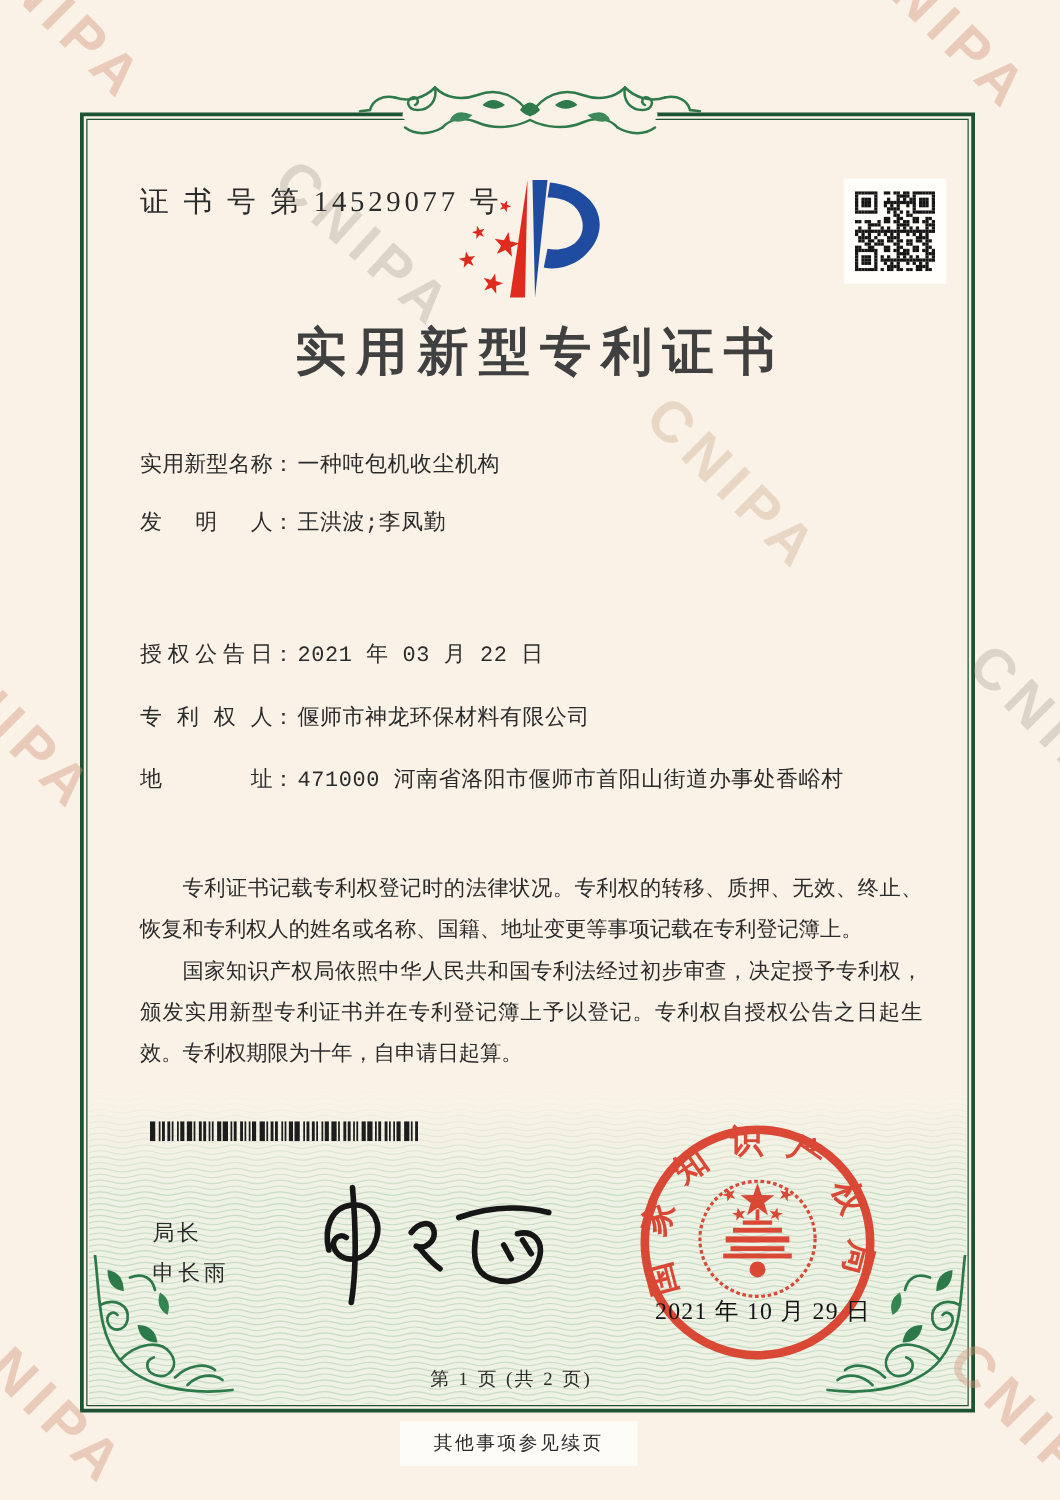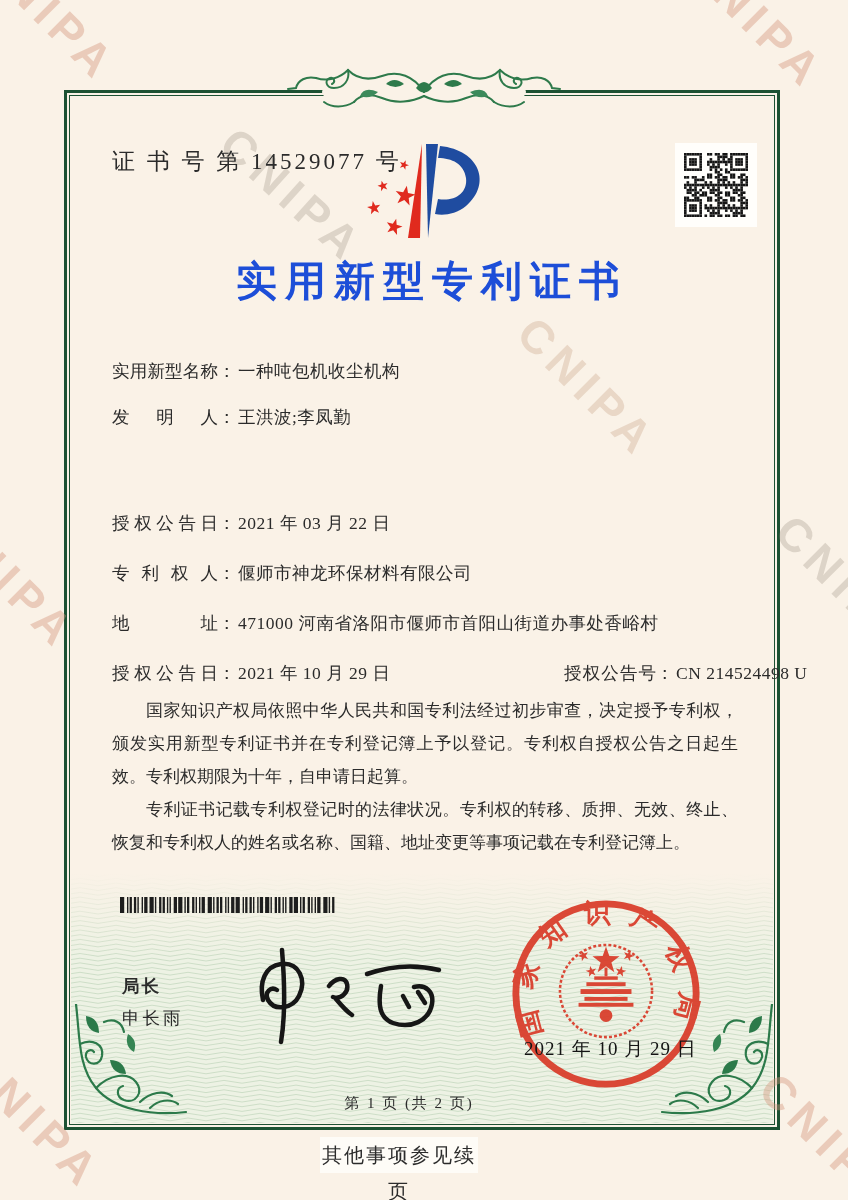--- a/index.html
+++ b/index.html
@@ -27,7 +27,7 @@
   .qr-box{position:absolute;left:675px;top:143px;width:82px;height:84px;background:#fffefb;z-index:5;
           display:flex;align-items:center;justify-content:center;}
   .title{position:absolute;left:64px;top:254px;width:736px;text-align:center;
-         font-size:41px;font-weight:bold;letter-spacing:8px;color:#1d4ed8;z-index:5;}
+         font-size:41px;font-weight:bold;letter-spacing:8px;color:#404040;z-index:5;}
   
   .frow{position:absolute;left:112px;font-size:17.5px;z-index:5;white-space:nowrap;}
   .flabel{display:inline-block;width:106px;text-align:justify;text-align-last:justify;

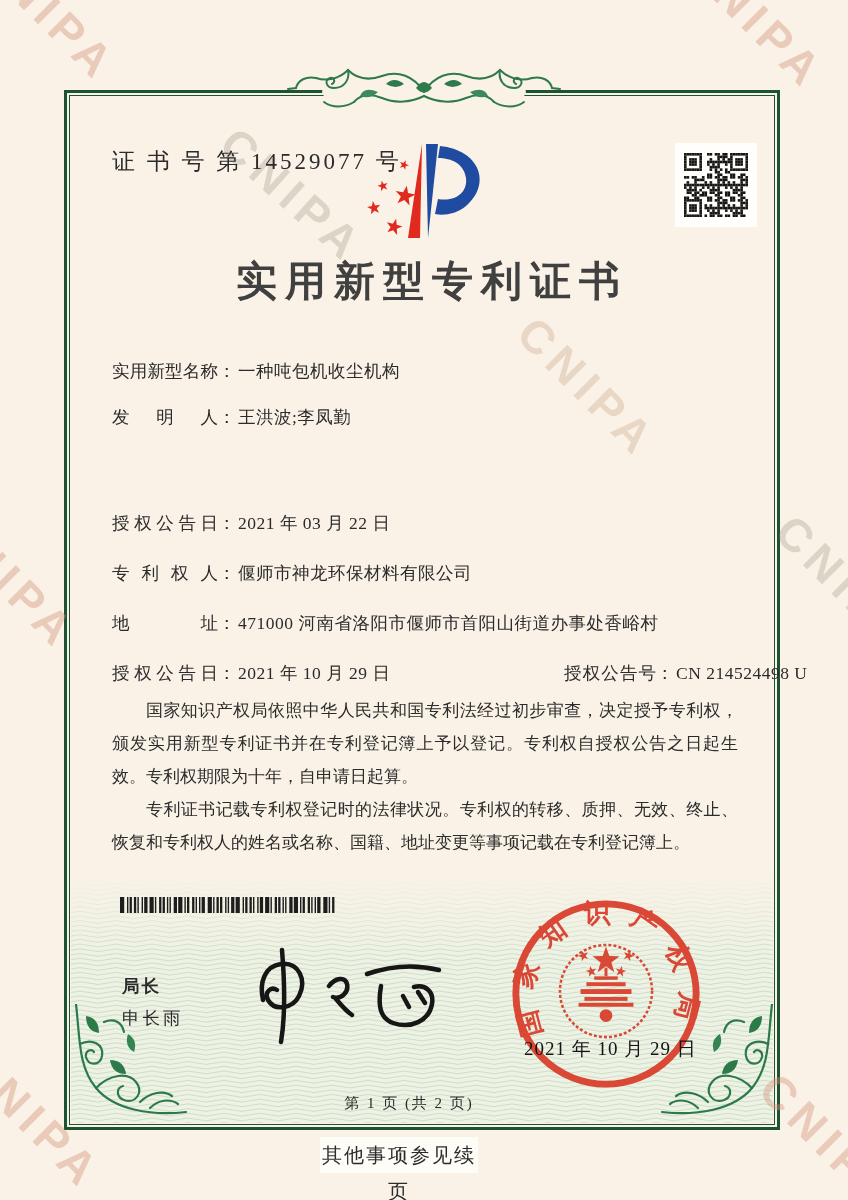--- a/index.html
+++ b/index.html
@@ -33,7 +33,7 @@
   .flabel{display:inline-block;width:106px;text-align:justify;text-align-last:justify;
           text-justify:inter-character;font-family:Liberation Mono, monospace;}
   .fcolon{display:inline-block;width:20px;}
-  .fval{letter-spacing:0.5px;}
+  .fval{letter-spacing:0.5px;font-family:Liberation Mono, monospace;}
   .frow2{position:absolute;left:452px;top:0;}
   
   .notice{position:absolute;left:112px;top:694px;width:626px;font-size:17px;line-height:33px;

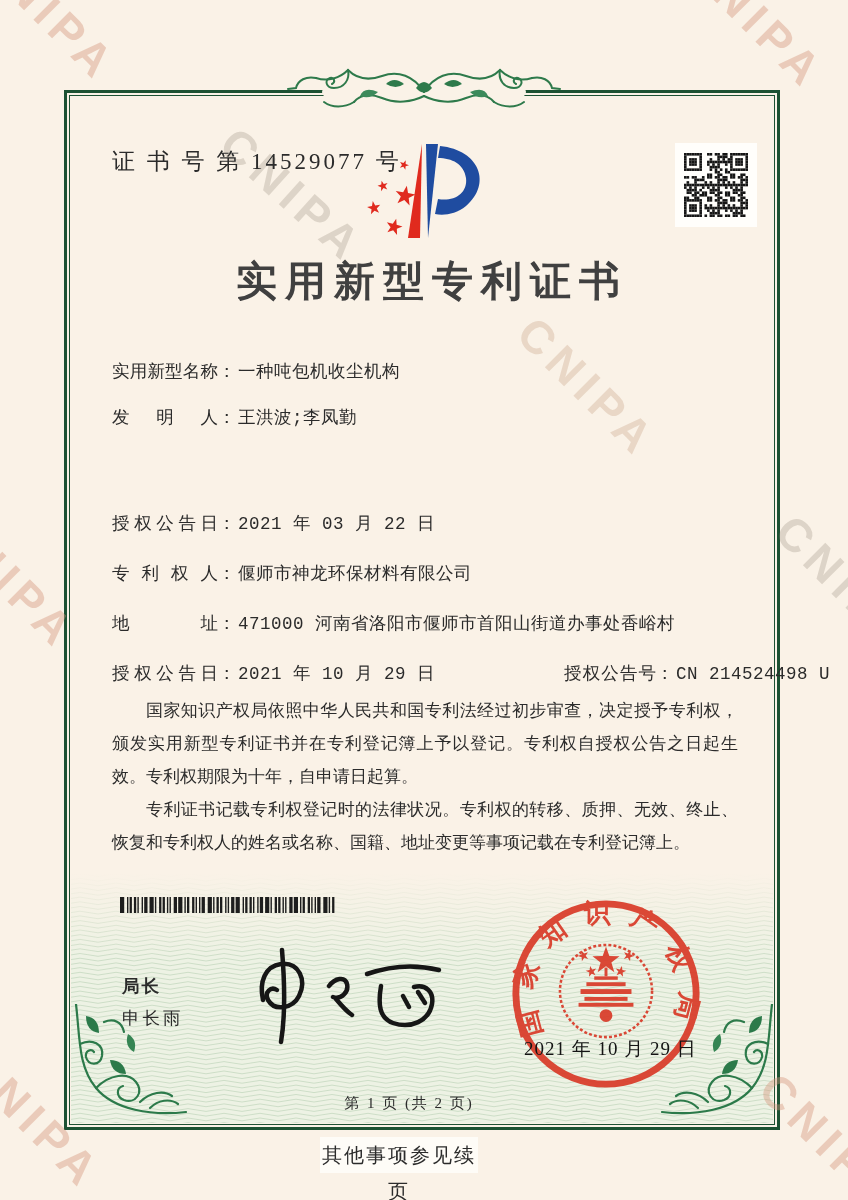--- a/index.html
+++ b/index.html
@@ -555,12 +555,6 @@
   <div class="frow" style="top:611px">
     <span class="flabel">地址</span><span class="fcolon">：</span><span class="fval">471000  河南省洛阳市偃师市首阳山街道办事处香峪村</span>
   </div>
-  <div class="frow" style="top:661px">
-    <span class="flabel">授权公告日</span><span class="fcolon">：</span><span class="fval">2021 年 10 月 29 日</span>
-    <span class="frow2">
-      <span class="flabel" style="width:92px">授权公告号</span><span class="fcolon">：</span><span class="fval">CN 214524498 U</span>
-    </span>
-  </div>
 
   <div class="notice">
     <p>国家知识产权局依照中华人民共和国专利法经过初步审查，决定授予专利权，颁发实用新型专利证书并在专利登记簿上予以登记。专利权自授权公告之日起生效。专利权期限为十年，自申请日起算。</p>

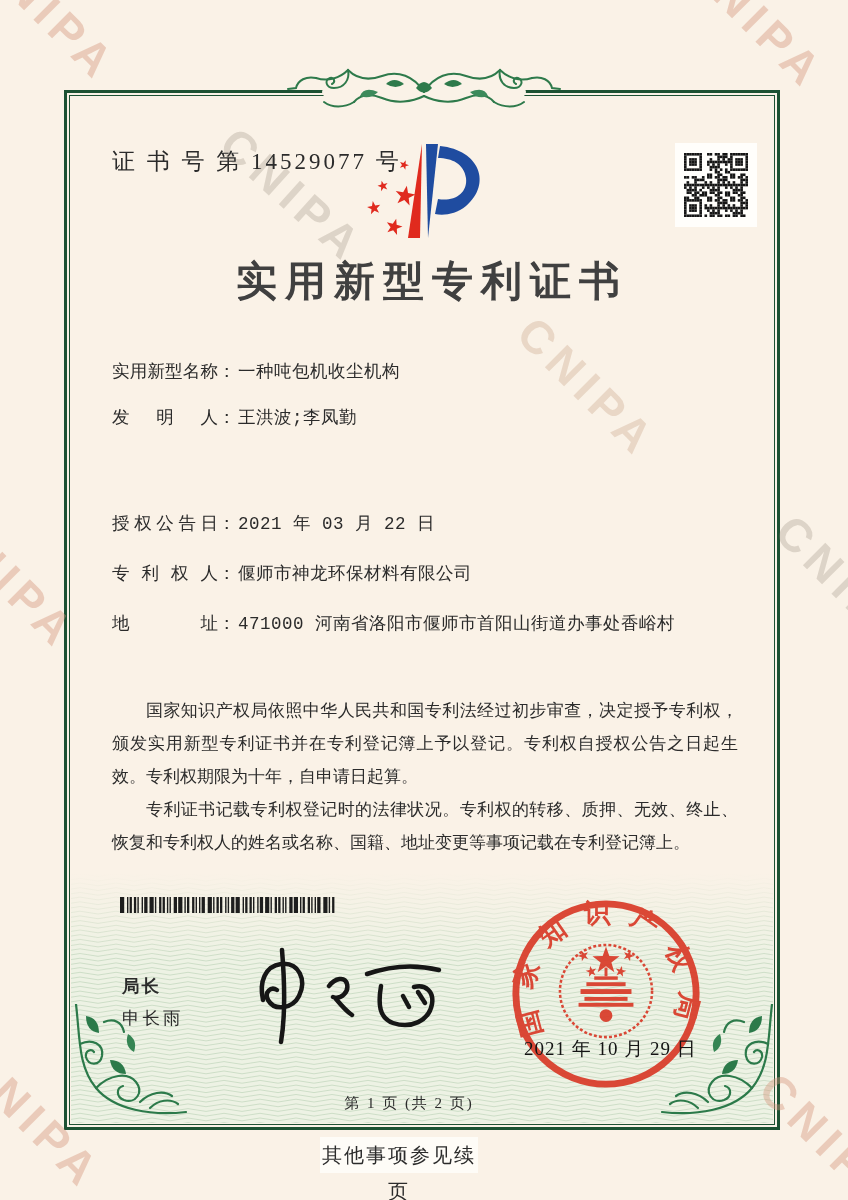--- a/index.html
+++ b/index.html
@@ -557,8 +557,8 @@
   </div>
 
   <div class="notice">
+    <p>专利证书记载专利权登记时的法律状况。专利权的转移、质押、无效、终止、恢复和专利权人的姓名或名称、国籍、地址变更等事项记载在专利登记簿上。</p>
     <p>国家知识产权局依照中华人民共和国专利法经过初步审查，决定授予专利权，颁发实用新型专利证书并在专利登记簿上予以登记。专利权自授权公告之日起生效。专利权期限为十年，自申请日起算。</p>
-    <p>专利证书记载专利权登记时的法律状况。专利权的转移、质押、无效、终止、恢复和专利权人的姓名或名称、国籍、地址变更等事项记载在专利登记簿上。</p>
   </div>
 
   <svg id="barcode-svg" class="barcode" width="218" height="16" xmlns="http://www.w3.org/2000/svg">

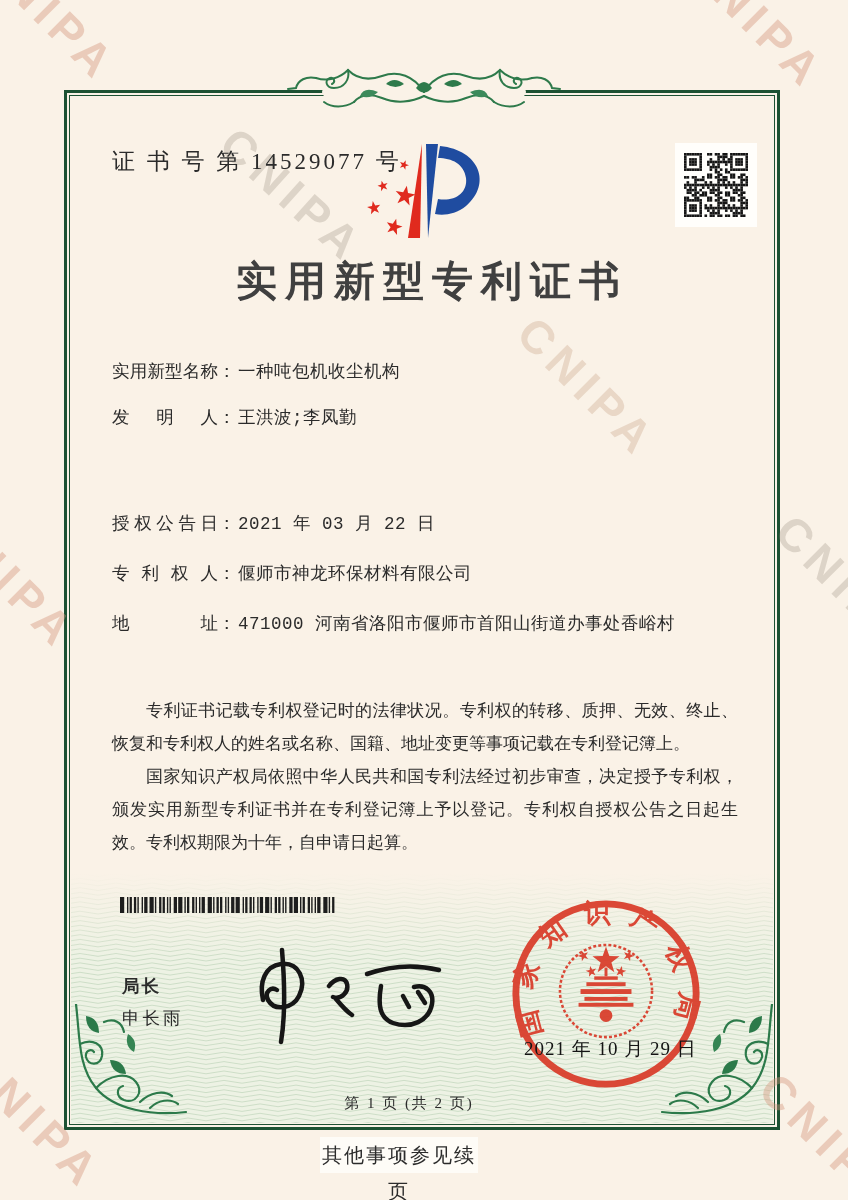--- a/index.html
+++ b/index.html
@@ -41,7 +41,7 @@
   .notice p{margin:0;text-indent:2em;}
   
   .barcode{position:absolute;left:120px;top:897px;z-index:5;}
-  .signer-title{position:absolute;left:122px;top:974px;font-size:17.5px;letter-spacing:2px;z-index:6;font-weight:bold;}
+  .signer-title{position:absolute;left:122px;top:974px;font-size:17.5px;letter-spacing:2px;z-index:6;}
   .signer-name{position:absolute;left:122px;top:1006px;font-size:17.5px;letter-spacing:3px;z-index:6;text-align:center;}
   .sig{position:absolute;left:235px;top:942px;z-index:6;}
   .seal{position:absolute;left:508px;top:896px;z-index:6;}

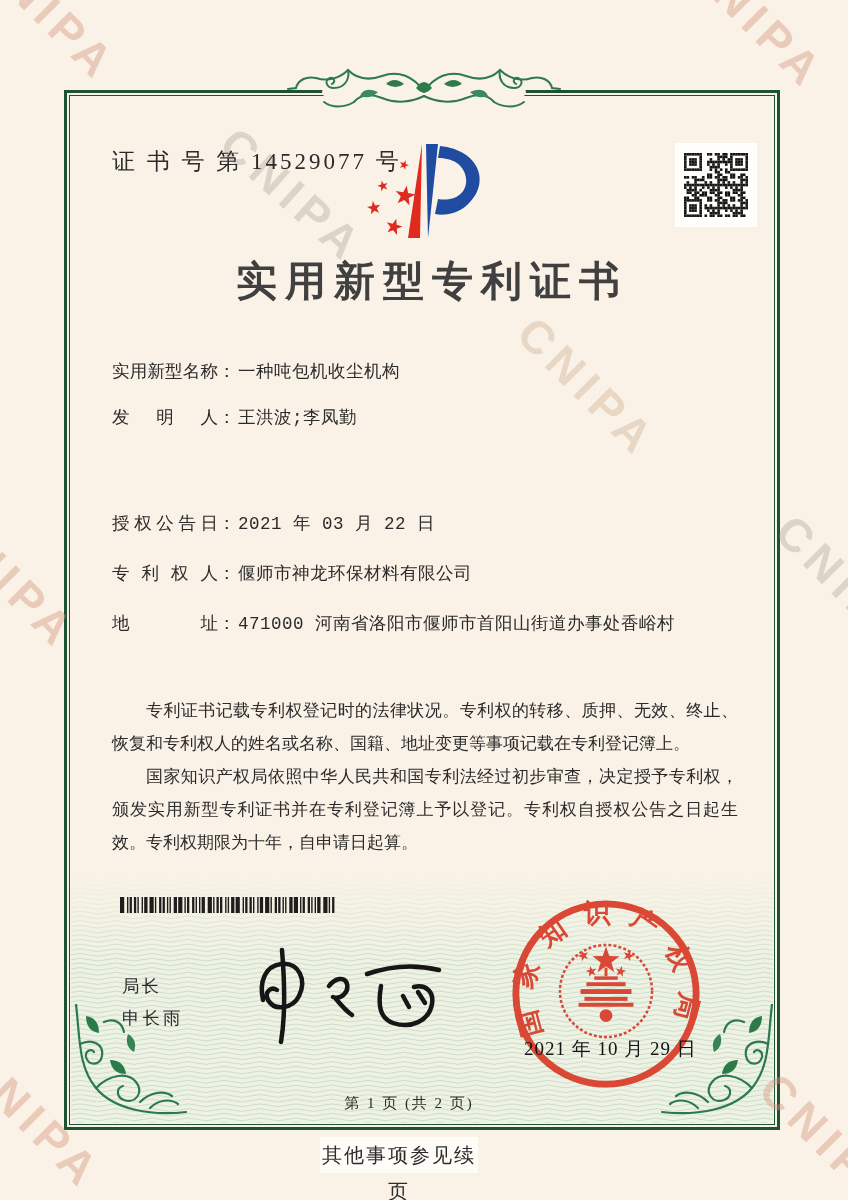--- a/index.html
+++ b/index.html
@@ -49,8 +49,8 @@
              color:#141414;z-index:7;white-space:nowrap;}
   .page-num{position:absolute;left:64px;top:1094px;width:690px;text-align:center;
             font-size:15px;letter-spacing:2px;z-index:6;}
-  .cont-note{position:absolute;left:320px;top:1137px;width:158px;height:36px;background:#fefcf7;
-             text-align:center;line-height:36px;font-size:20px;letter-spacing:2px;z-index:5;}
+  .cont-note{position:absolute;left:320px;top:1137px;width:190px;height:36px;background:#fefcf7;
+             text-align:center;line-height:36px;font-size:15px;letter-spacing:2px;z-index:5;}
   
   .orn-top{position:absolute;left:284px;top:62px;z-index:4;}
   .orn-bl{position:absolute;left:70px;top:1004px;z-index:4;}

